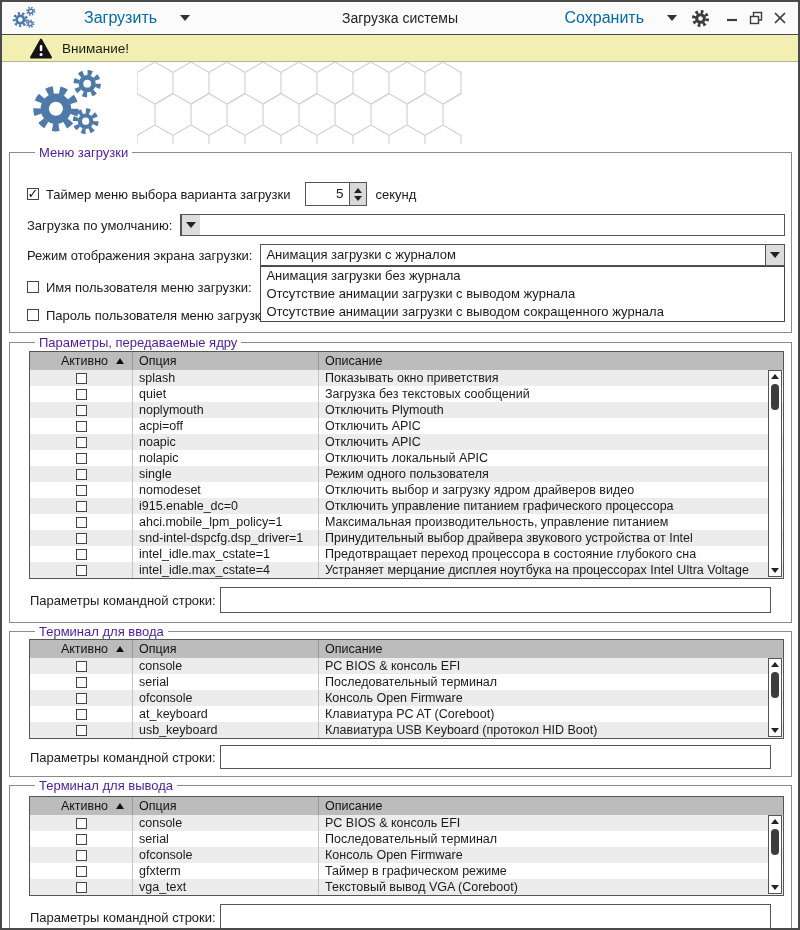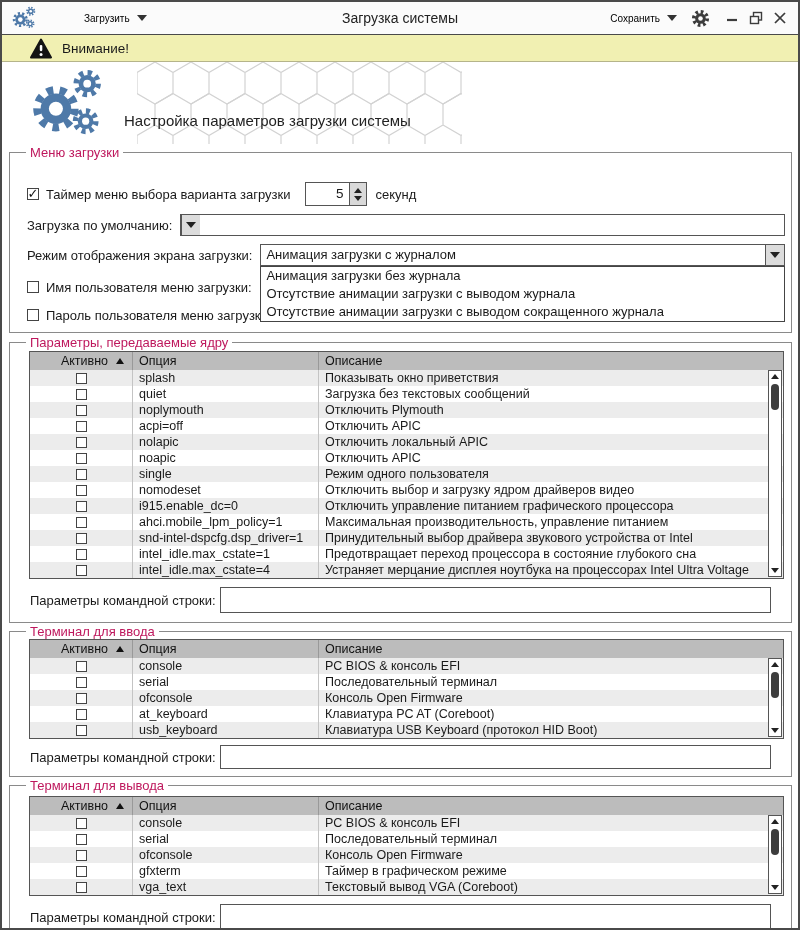--- a/index.html
+++ b/index.html
@@ -12,7 +12,7 @@
   
   .titlebar { height:33px; flex:0 0 33px; background:#fbfbfb; border-bottom:1px solid #4a4a4a;
               display:flex; align-items:center; padding:0 10px; position:relative; }
-  .tb-btn { display:flex; align-items:center; gap:7px; font-size:10px; color:#000000;
+  .tb-btn { display:flex; align-items:center; gap:23px; font-size:16px; color:#0369a1;
             background:none; border:none; cursor:default; }
   .caret-down { width:0; height:0; border-left:5px solid transparent; border-right:5px solid transparent;
                 border-top:6px solid #333; display:inline-block; }

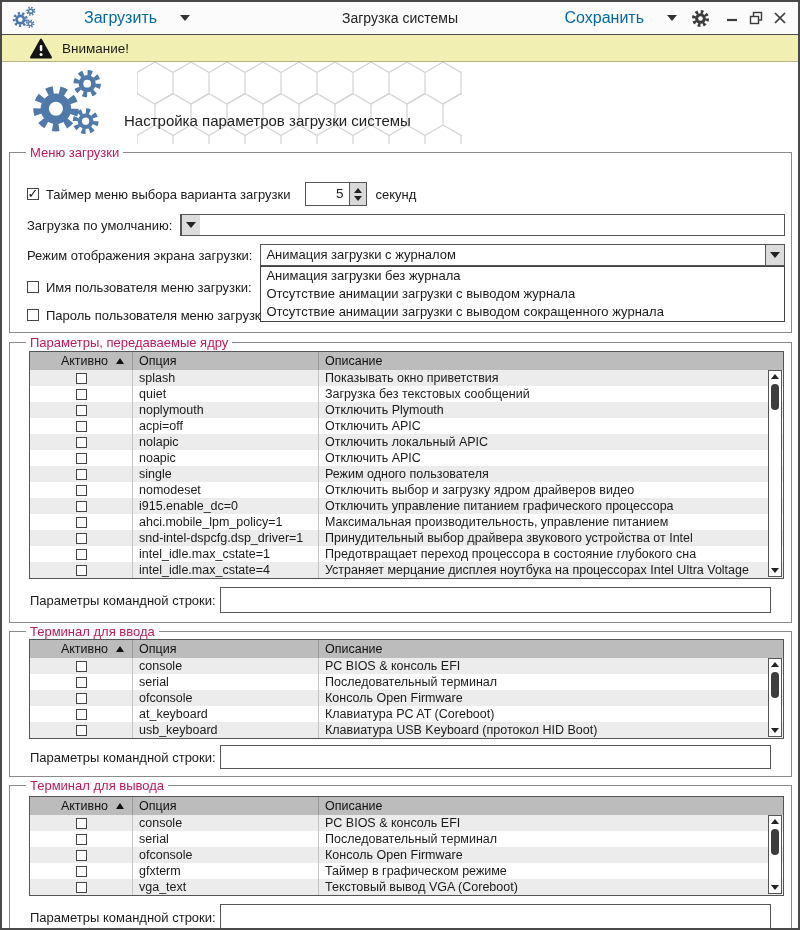--- a/index.html
+++ b/index.html
@@ -187,7 +187,6 @@
           <circle cx="70" cy="68" r="4.6" fill="#fff" stroke="none"></circle>
       </g>
     </svg>
-    <div class="banner-title">Настройка параметров загрузки системы</div>
   </div>
 
   <div class="group" style="margin-top:8px;">

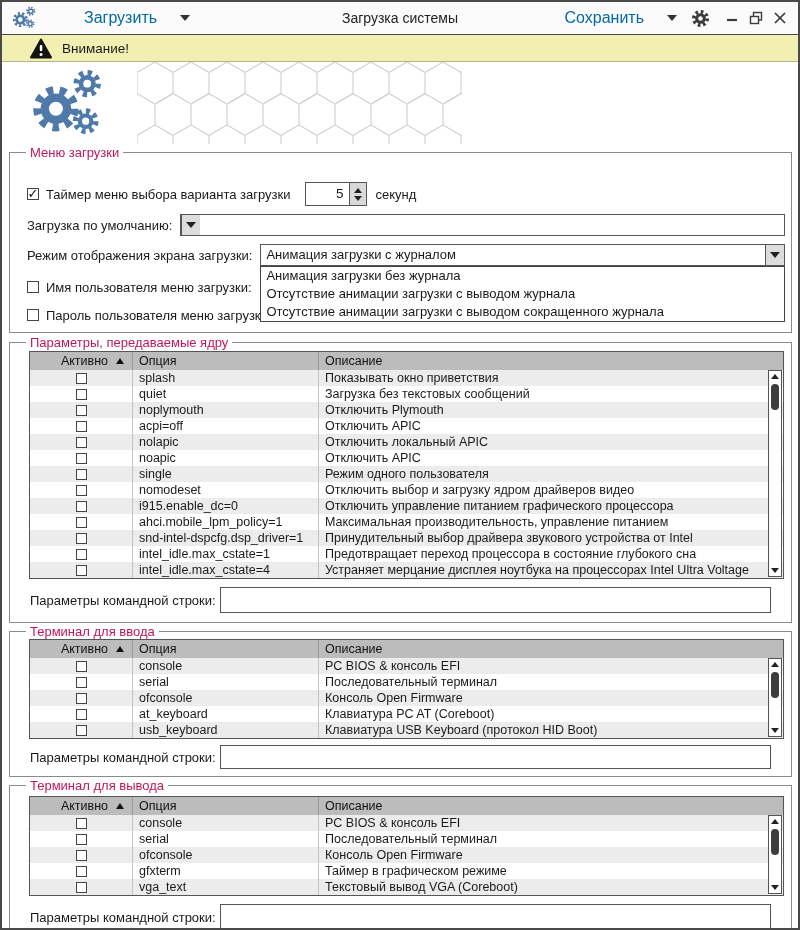--- a/index.html
+++ b/index.html
@@ -34,7 +34,7 @@
 
   
   .group { border:1px solid #8a8a8a; margin:6px 6px 0 7px; position:relative; background:#fff; }
-  .legend { position:absolute; top:-8px; left:16px; background:#fff; padding:0 4px; font-size:13px; color:#be185d; }
+  .legend { position:absolute; top:-8px; left:25px; background:#fff; padding:0 4px; font-size:13px; color:#4c1d95; }
 
   
   .bm-row { display:flex; align-items:center; padding-left:17px; padding-right:6px; }

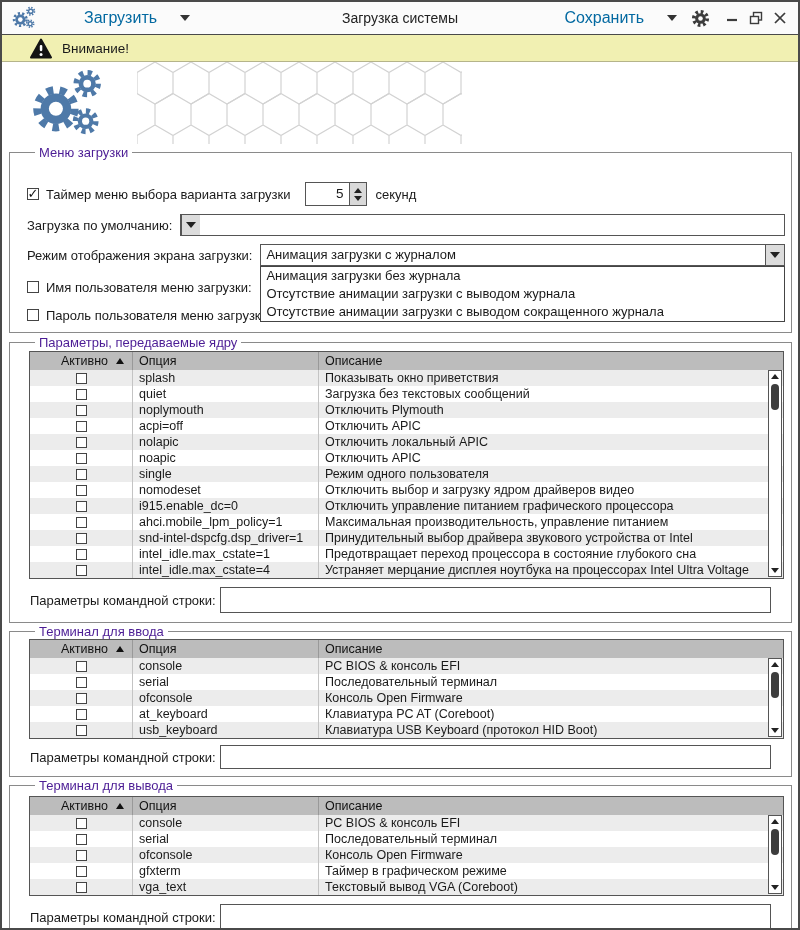--- a/index.html
+++ b/index.html
@@ -292,15 +292,15 @@
             <div class="c-active">
               <span class="cb"></span>
             </div>
+            <div class="c-opt">noapic</div>
+            <div class="c-desc">Отключить APIC</div>
+          </div>
+          <div class="trow">
+            <div class="c-active">
+              <span class="cb"></span>
+            </div>
             <div class="c-opt">nolapic</div>
             <div class="c-desc">Отключить локальный APIC</div>
-          </div>
-          <div class="trow">
-            <div class="c-active">
-              <span class="cb"></span>
-            </div>
-            <div class="c-opt">noapic</div>
-            <div class="c-desc">Отключить APIC</div>
           </div>
           <div class="trow">
             <div class="c-active">

